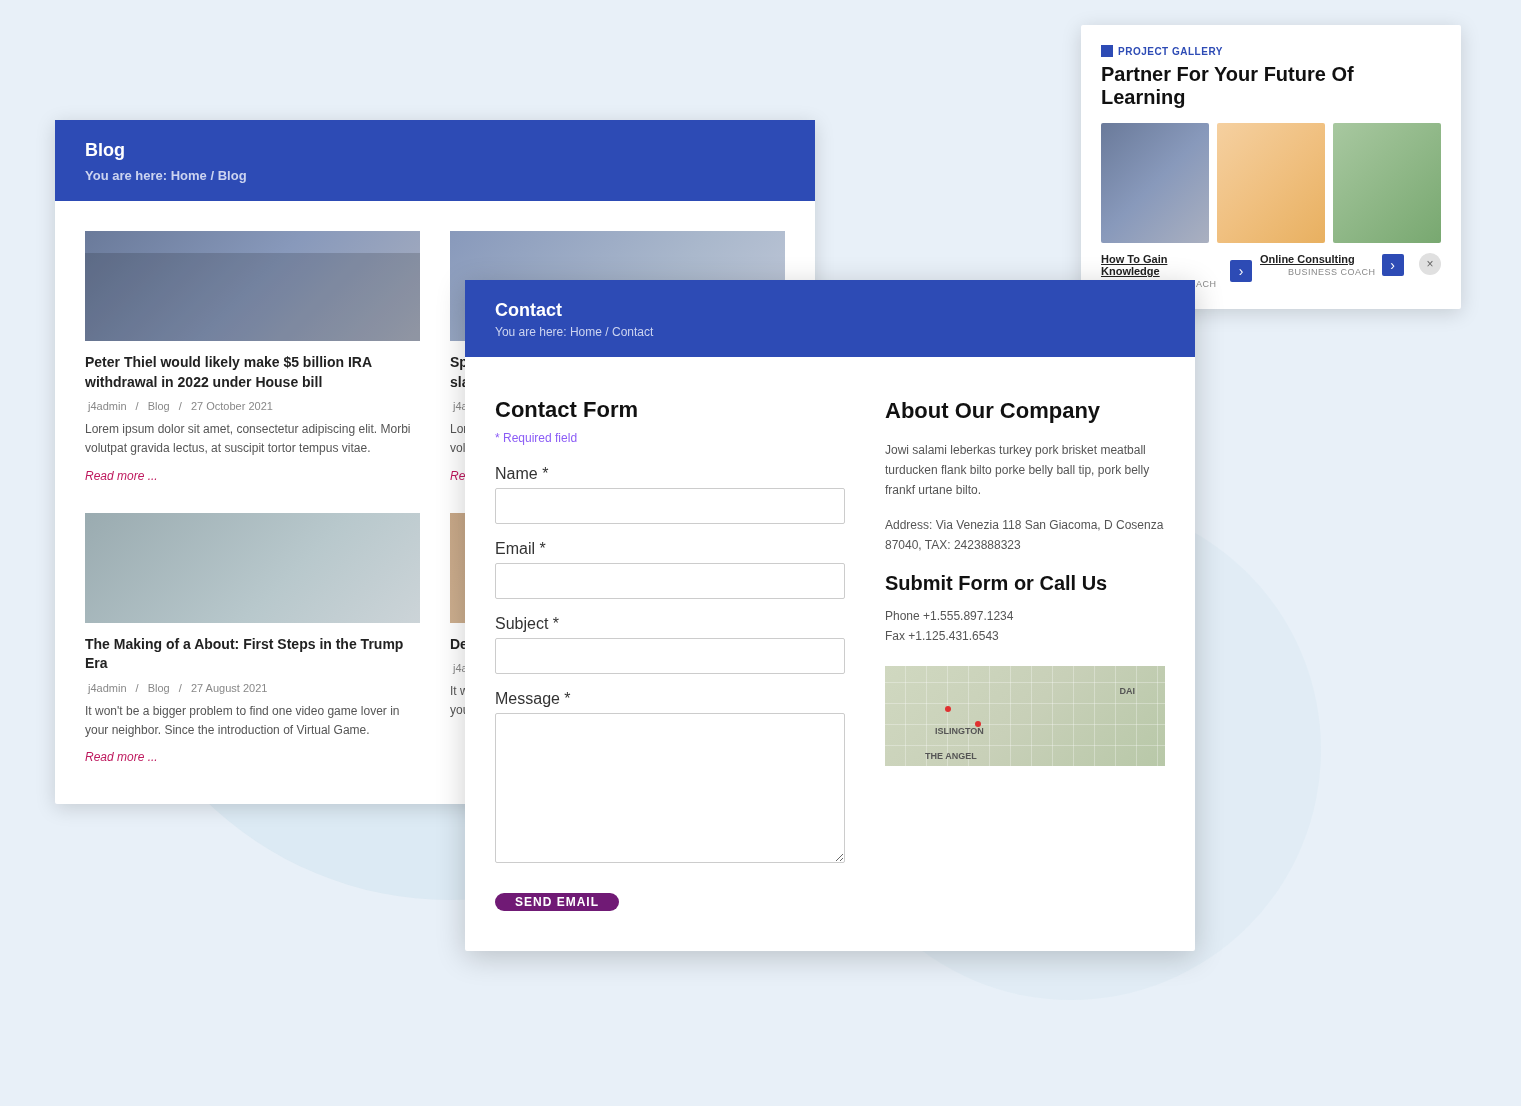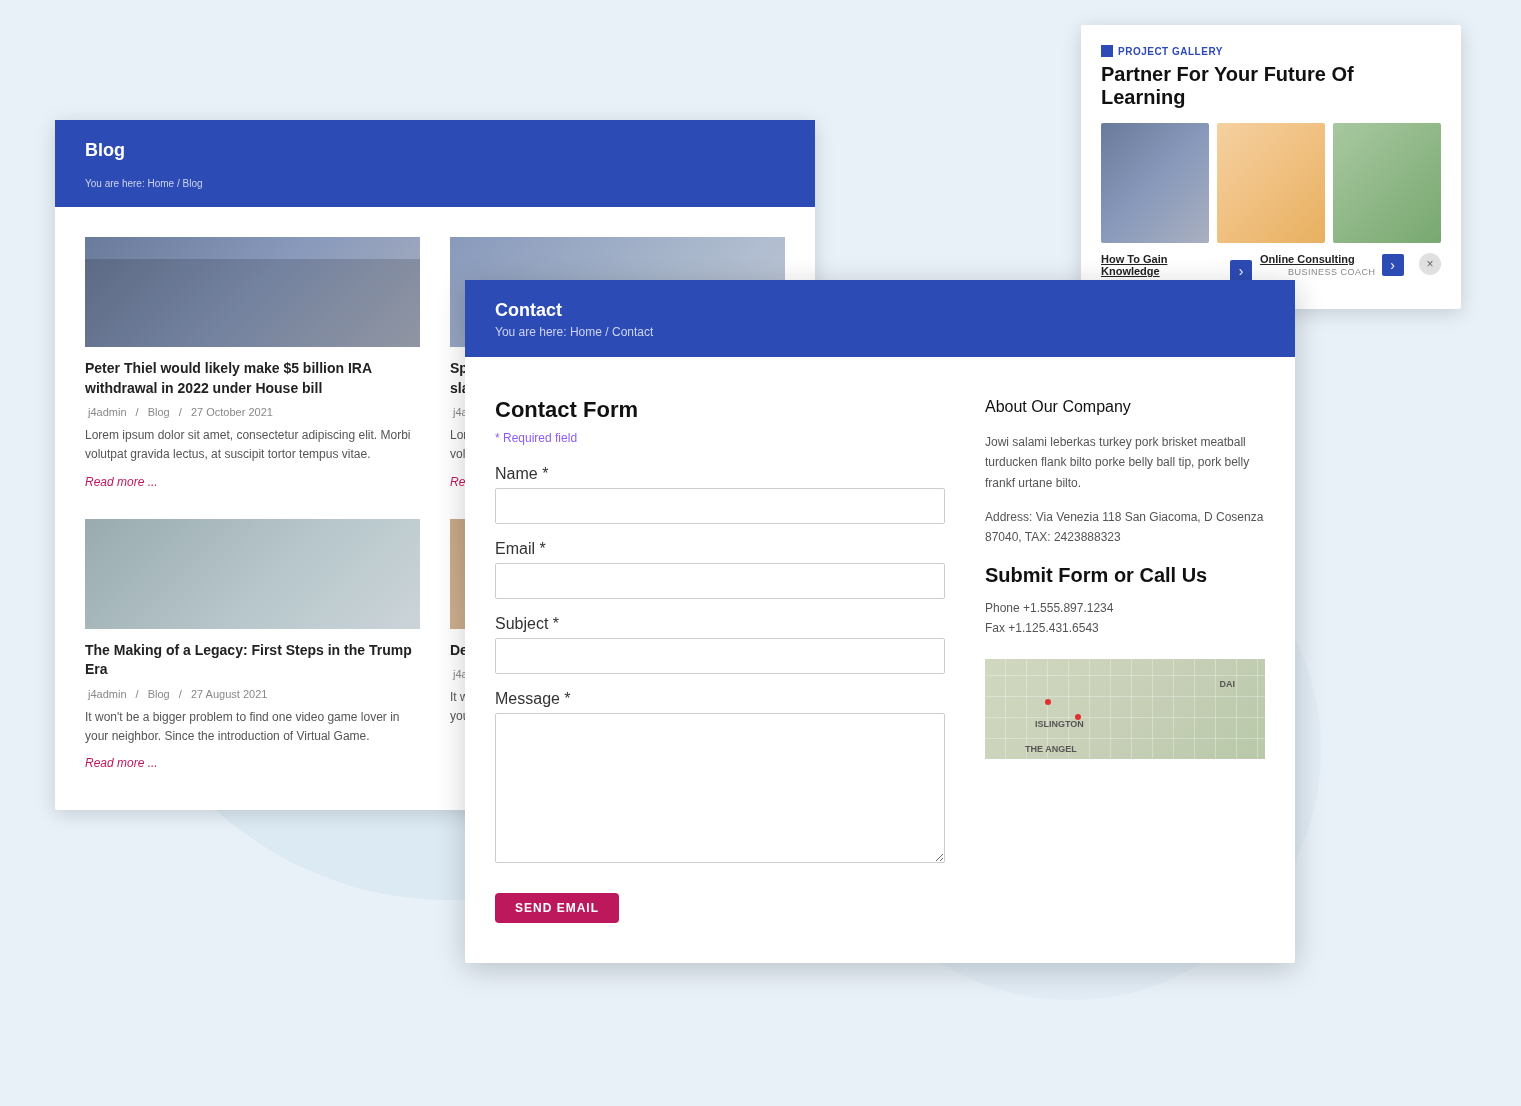--- a/index.html
+++ b/index.html
@@ -57,9 +57,10 @@
       font-weight: bold;
     }
     .blog-breadcrumb {
-      font-size: 10px;
+      font-size: 13px;
       color: #ccd4f0;
-      margin-top: 17px;
+      margin-top: 7px;
+      font-weight: bold;
     }
     .blog-breadcrumb a { color: #ccd4f0; text-decoration: none; }
 

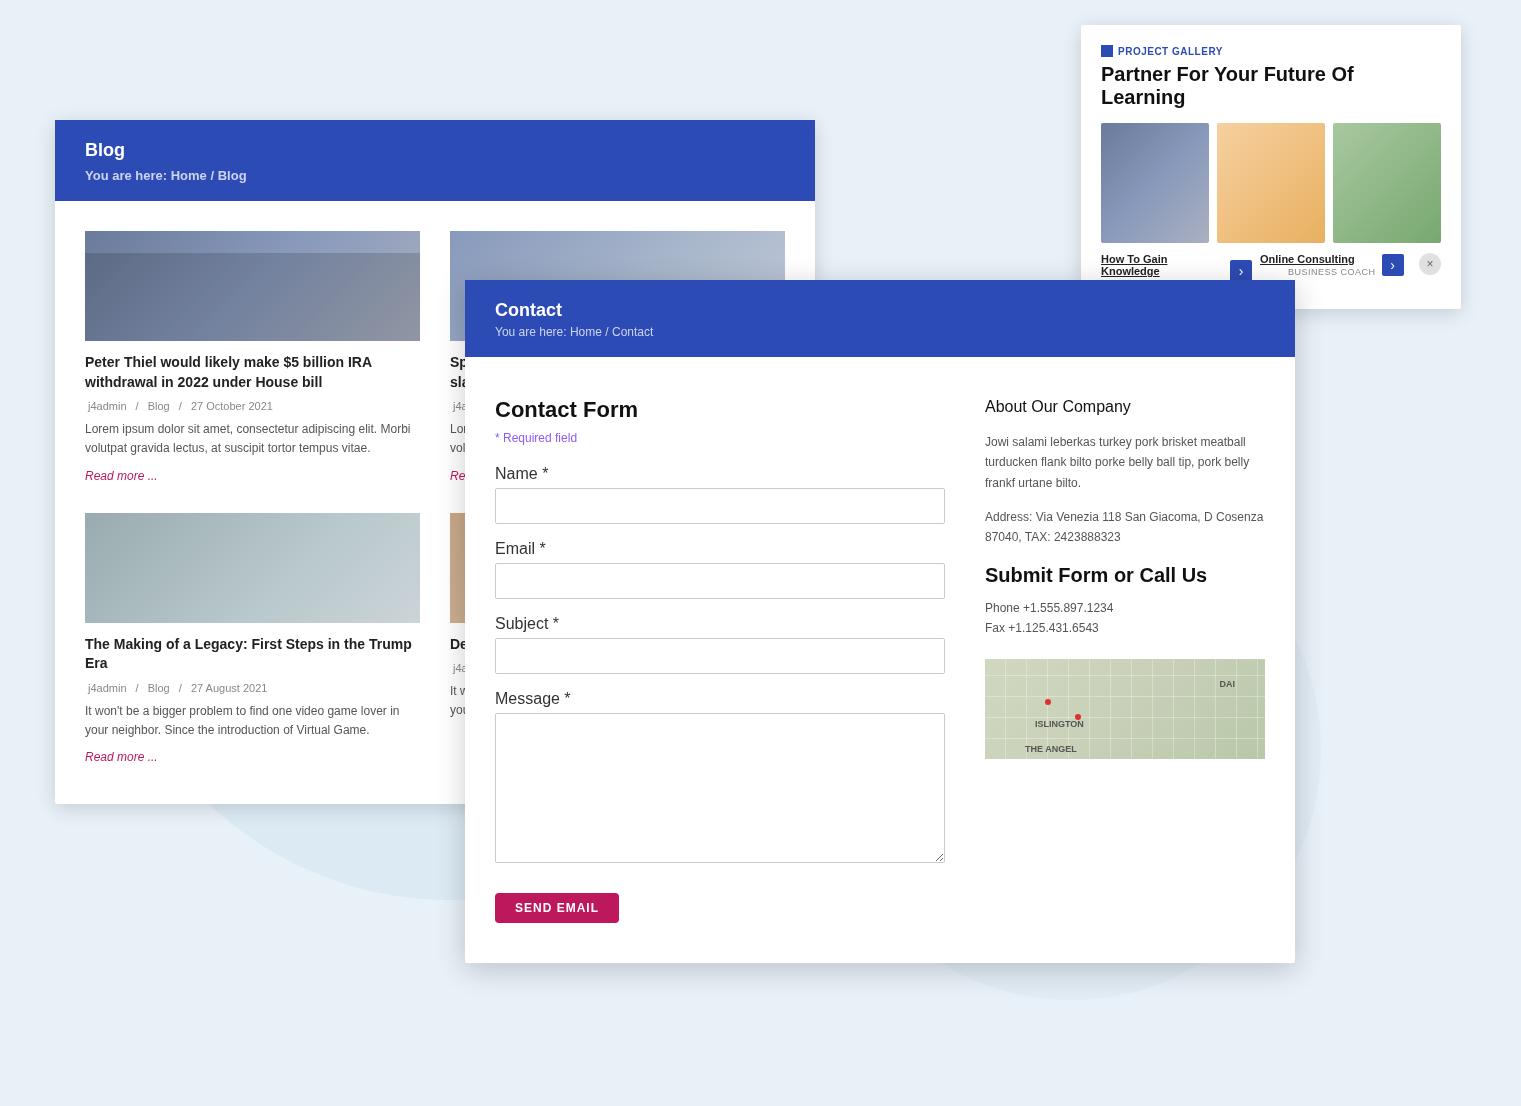--- a/index.html
+++ b/index.html
@@ -247,7 +247,7 @@
       position: absolute;
       top: 280px;
       left: 465px;
-      width: 830px;
+      width: 730px;
       background: #fff;
       box-shadow: 0 6px 30px rgba(0,0,0,0.2);
       z-index: 3;

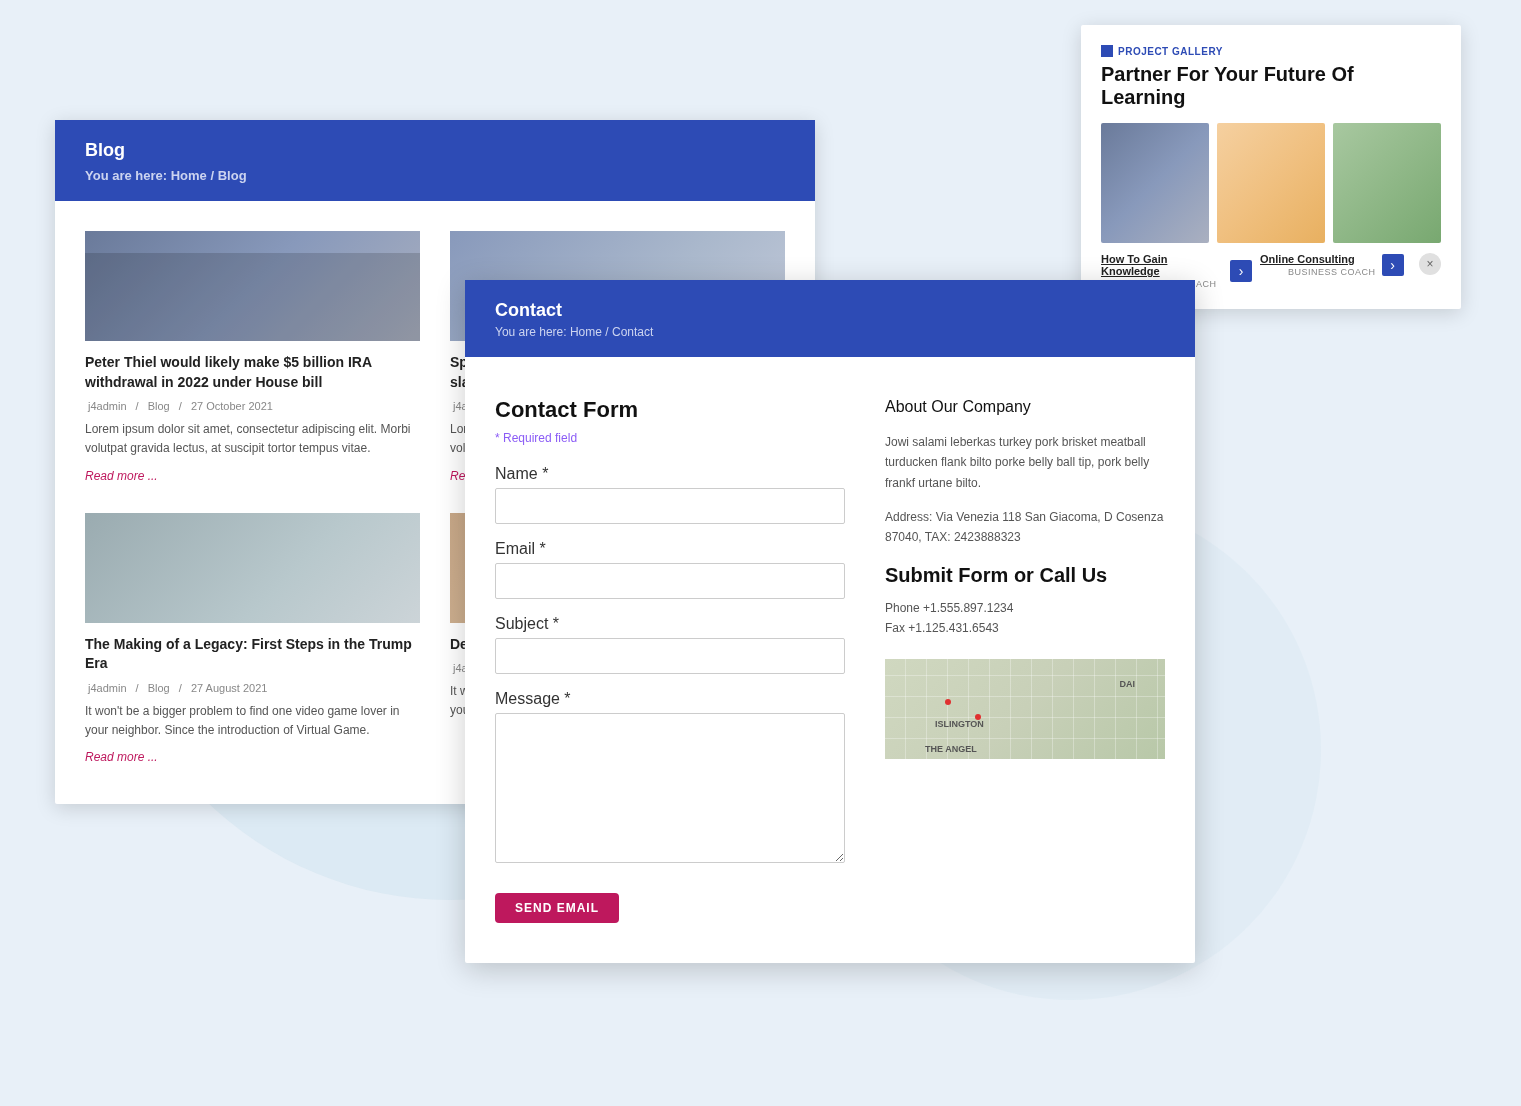--- a/index.html
+++ b/index.html
@@ -331,8 +331,8 @@
     
     .contact-sidebar {}
     .sidebar-about h3 {
-      font-size: 16px;
-      font-weight: normal;
+      font-size: 22px;
+      font-weight: bold;
       color: #111;
       margin-bottom: 14px;
       line-height: 1.3;

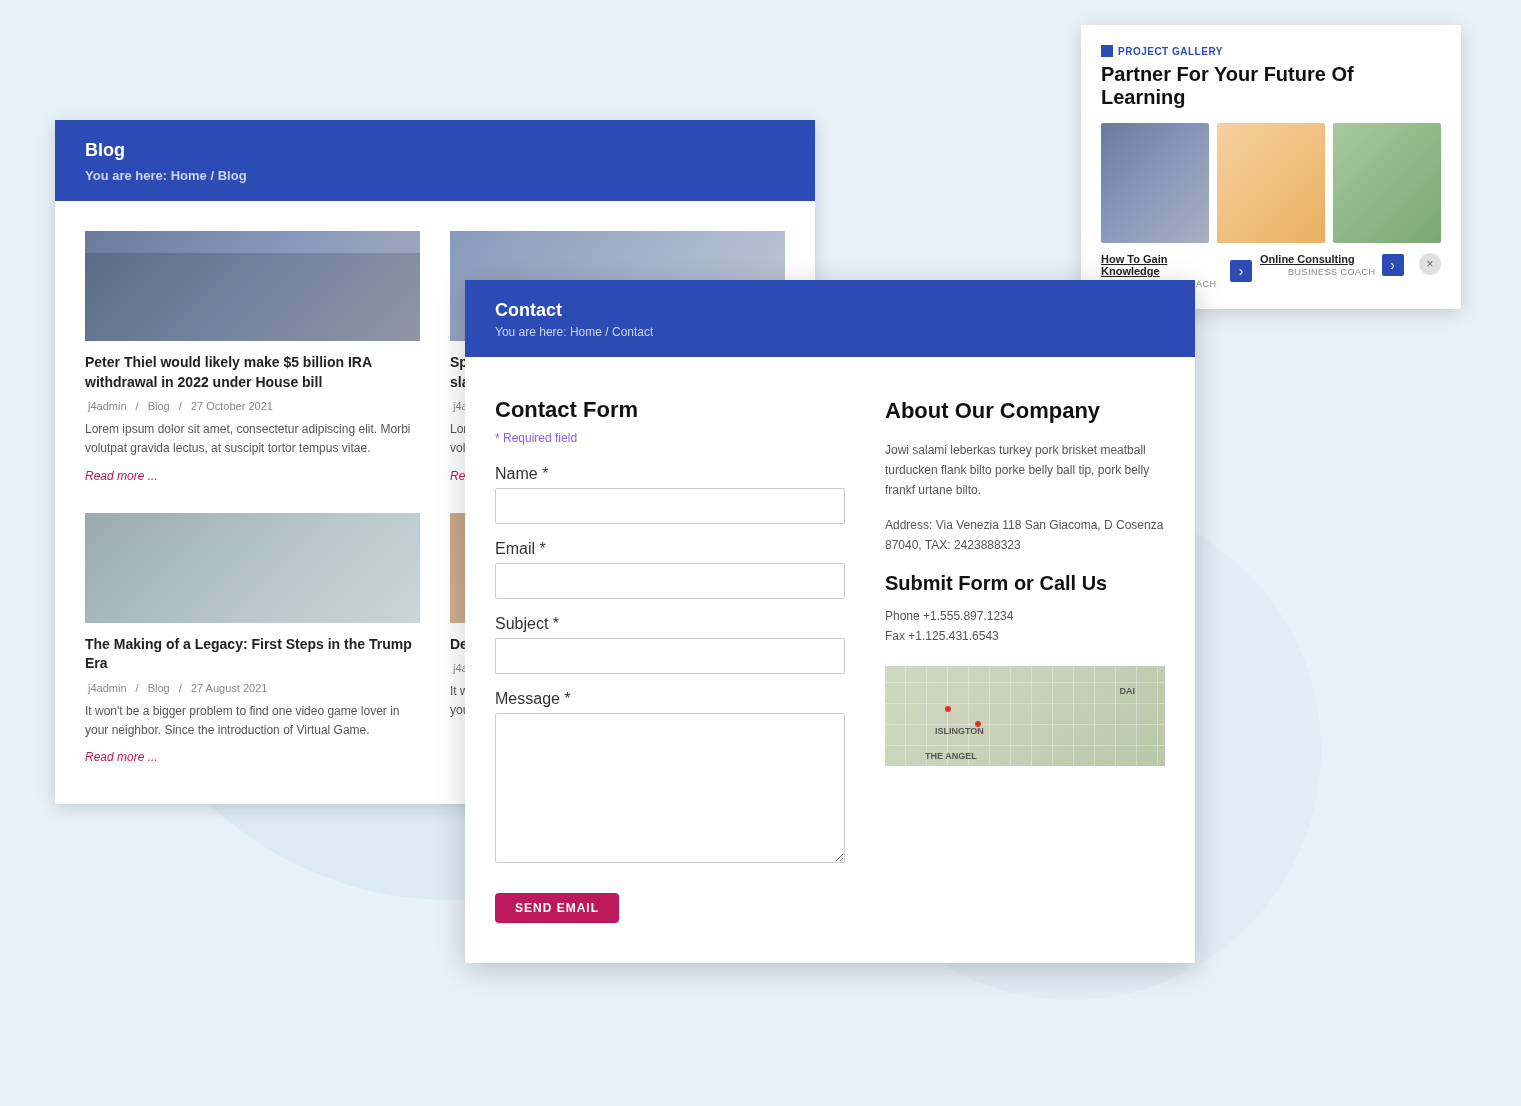--- a/index.html
+++ b/index.html
@@ -443,7 +443,7 @@
 
     <div class="blog-card">
       <div class="blog-img img-desk"></div>
-      <div class="blog-card-title">The Making of a Legacy: First Steps in the Trump Era</div>
+      <div class="blog-card-title">The Making of a About: First Steps in the Trump Era</div>
       <div class="blog-meta">
         <span>j4admin</span>
         <span>/</span>

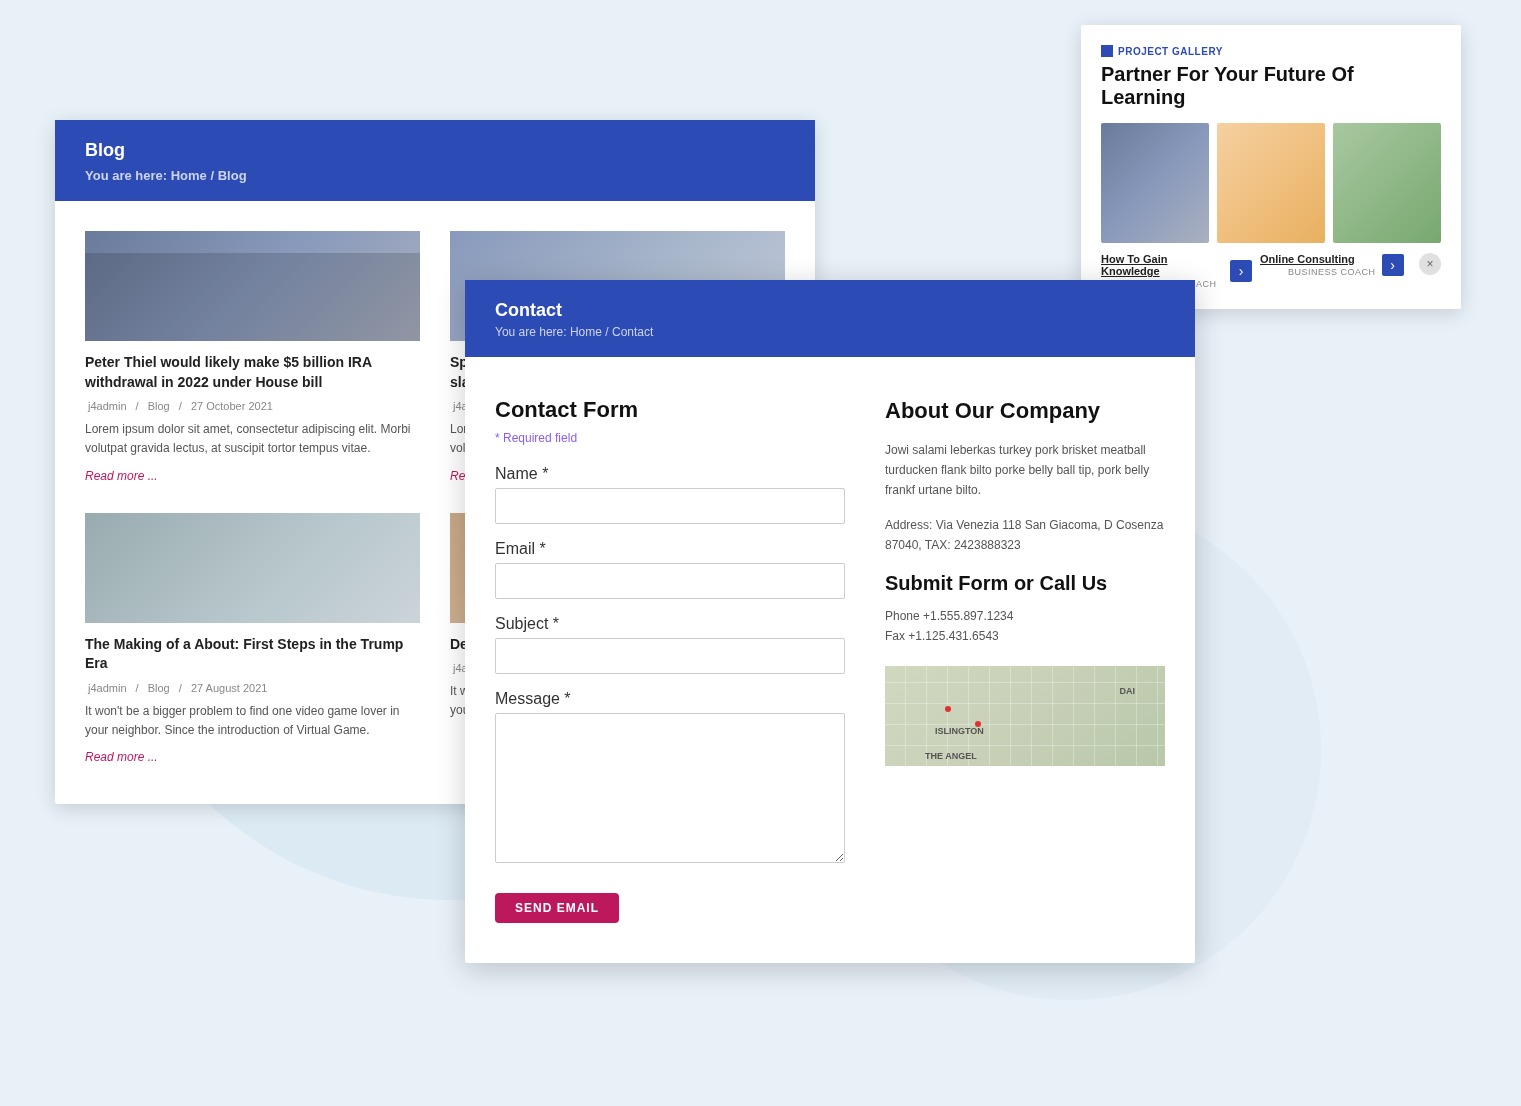--- a/index.html
+++ b/index.html
@@ -315,16 +315,16 @@
       resize: vertical;
     }
     .send-btn {
-      background: #be185d;
+      background: #701a75;
       color: #fff;
       border: none;
-      padding: 8px 20px;
+      padding: 2px 20px;
       font-size: 12px;
       font-weight: bold;
       text-transform: uppercase;
       letter-spacing: 1px;
       cursor: pointer;
-      border-radius: 4px;
+      border-radius: 12px;
       margin-top: 10px;
     }
 

